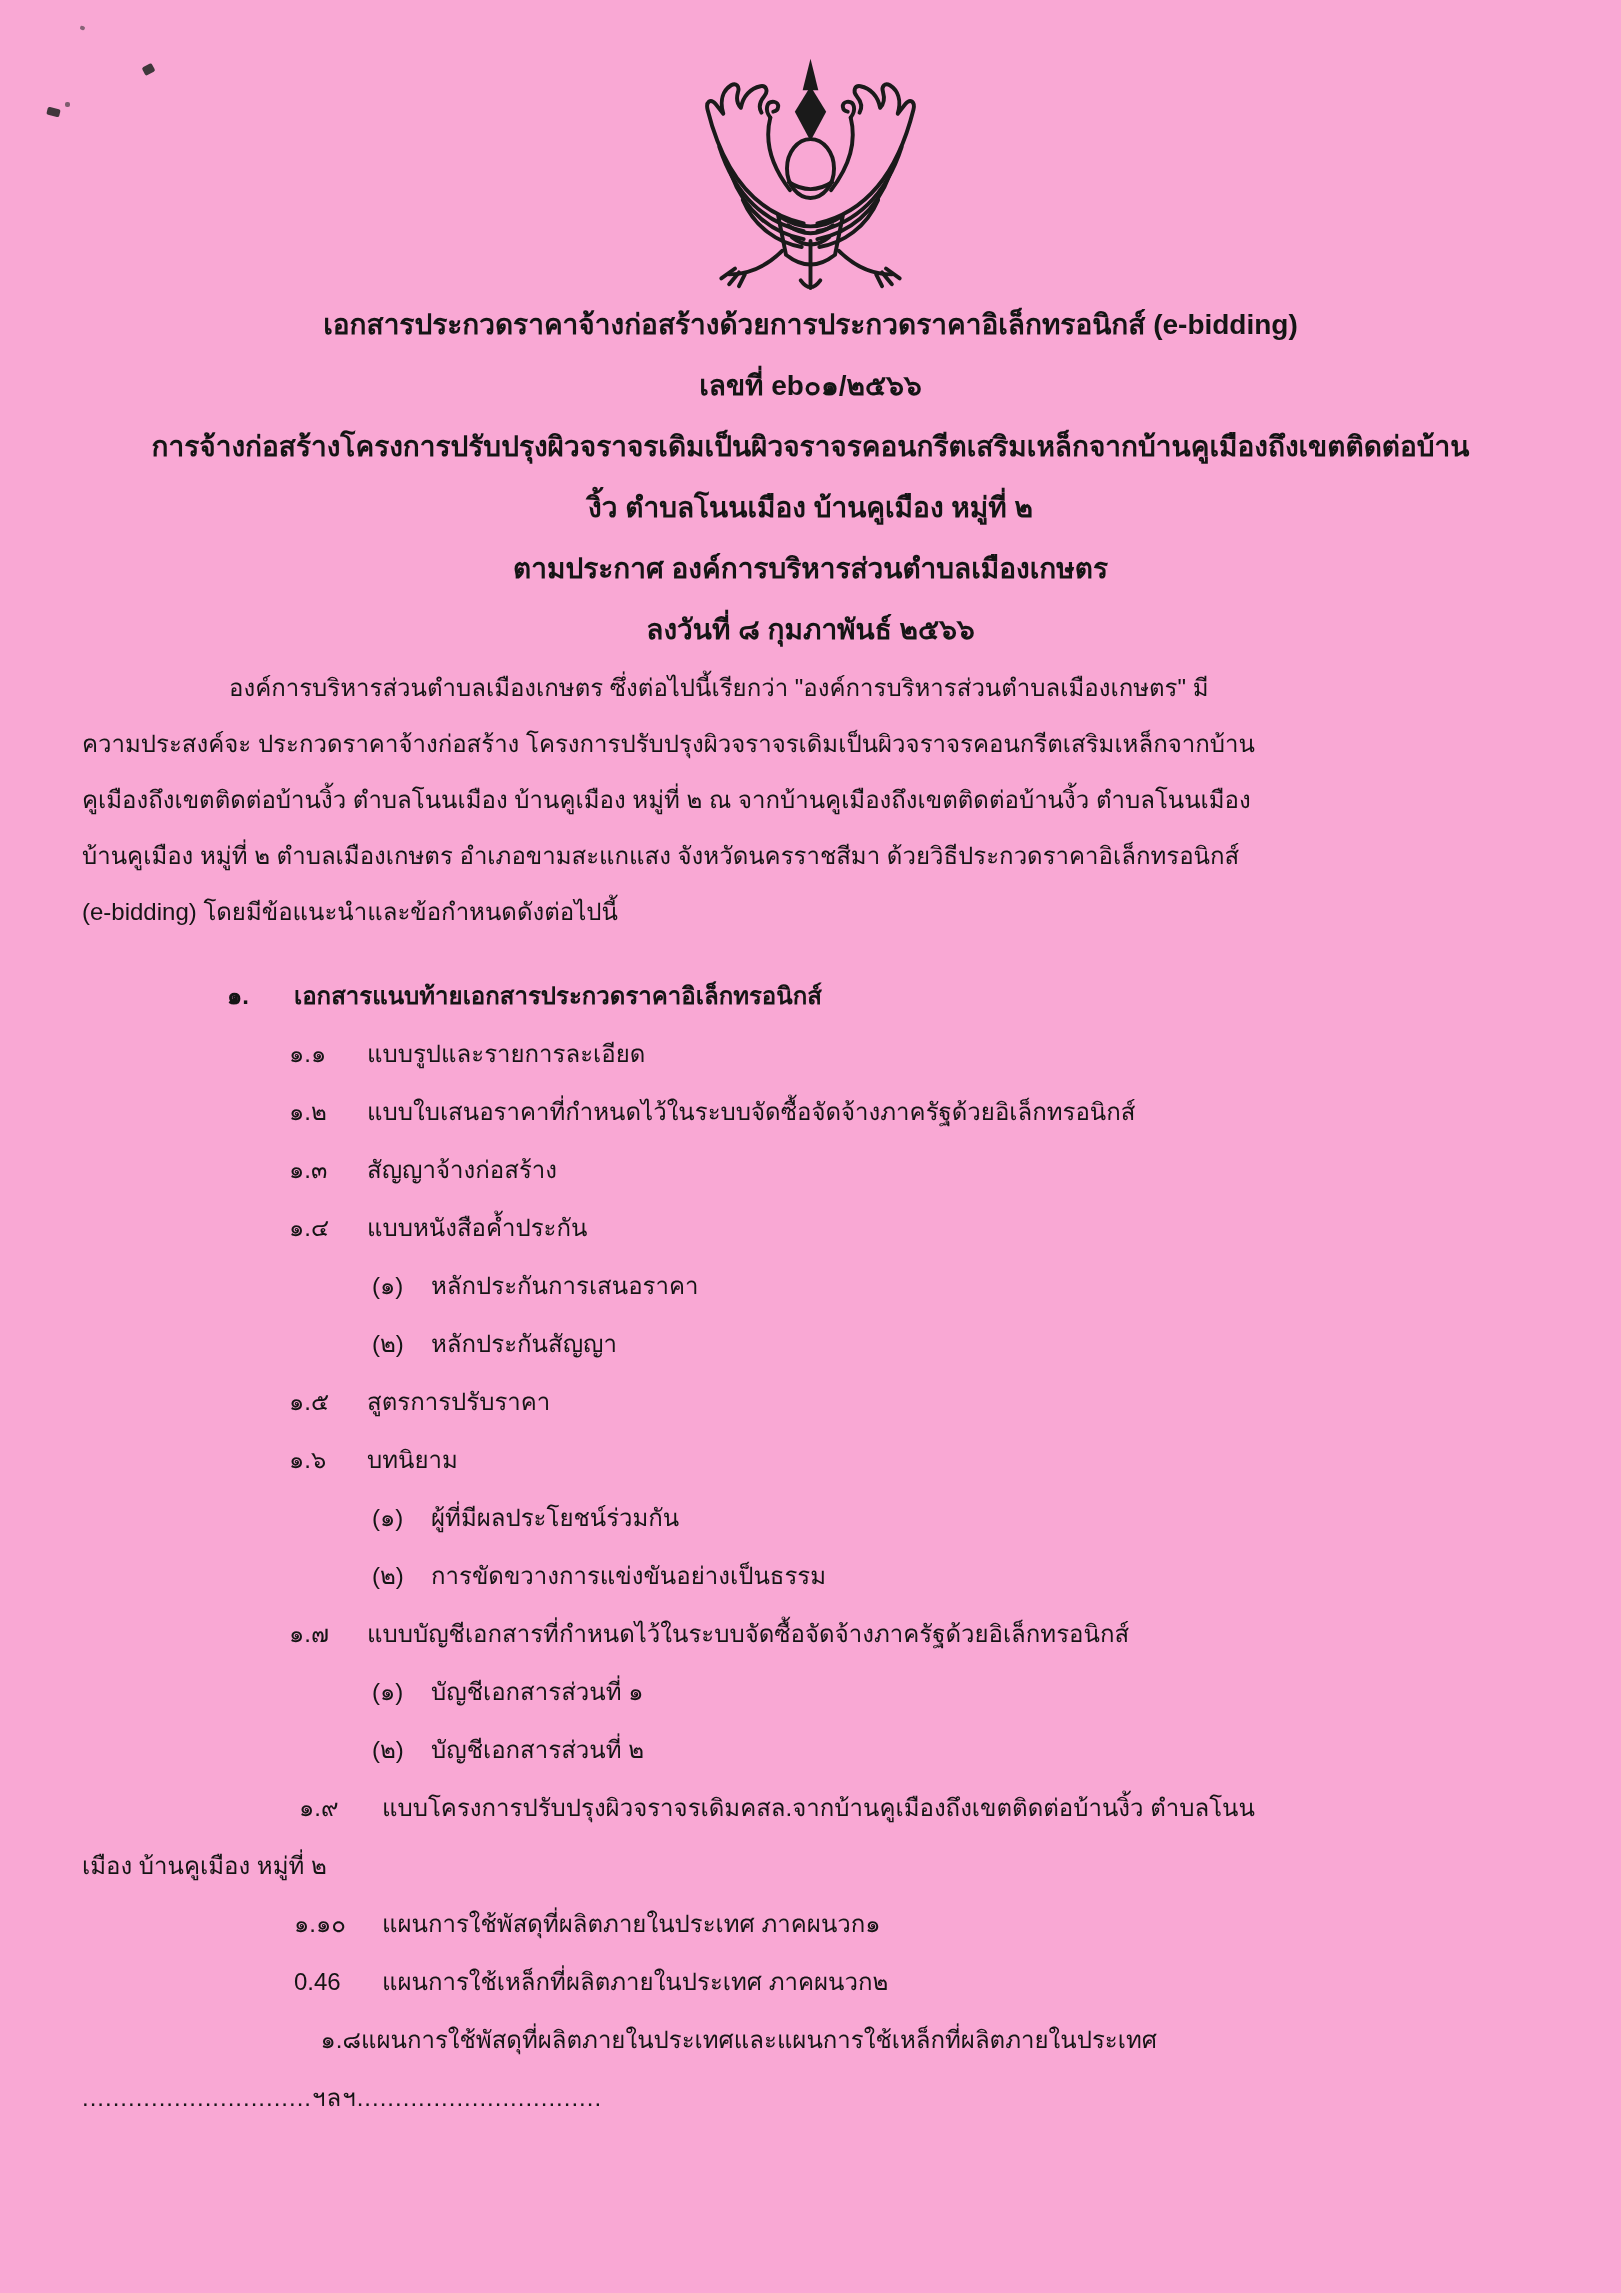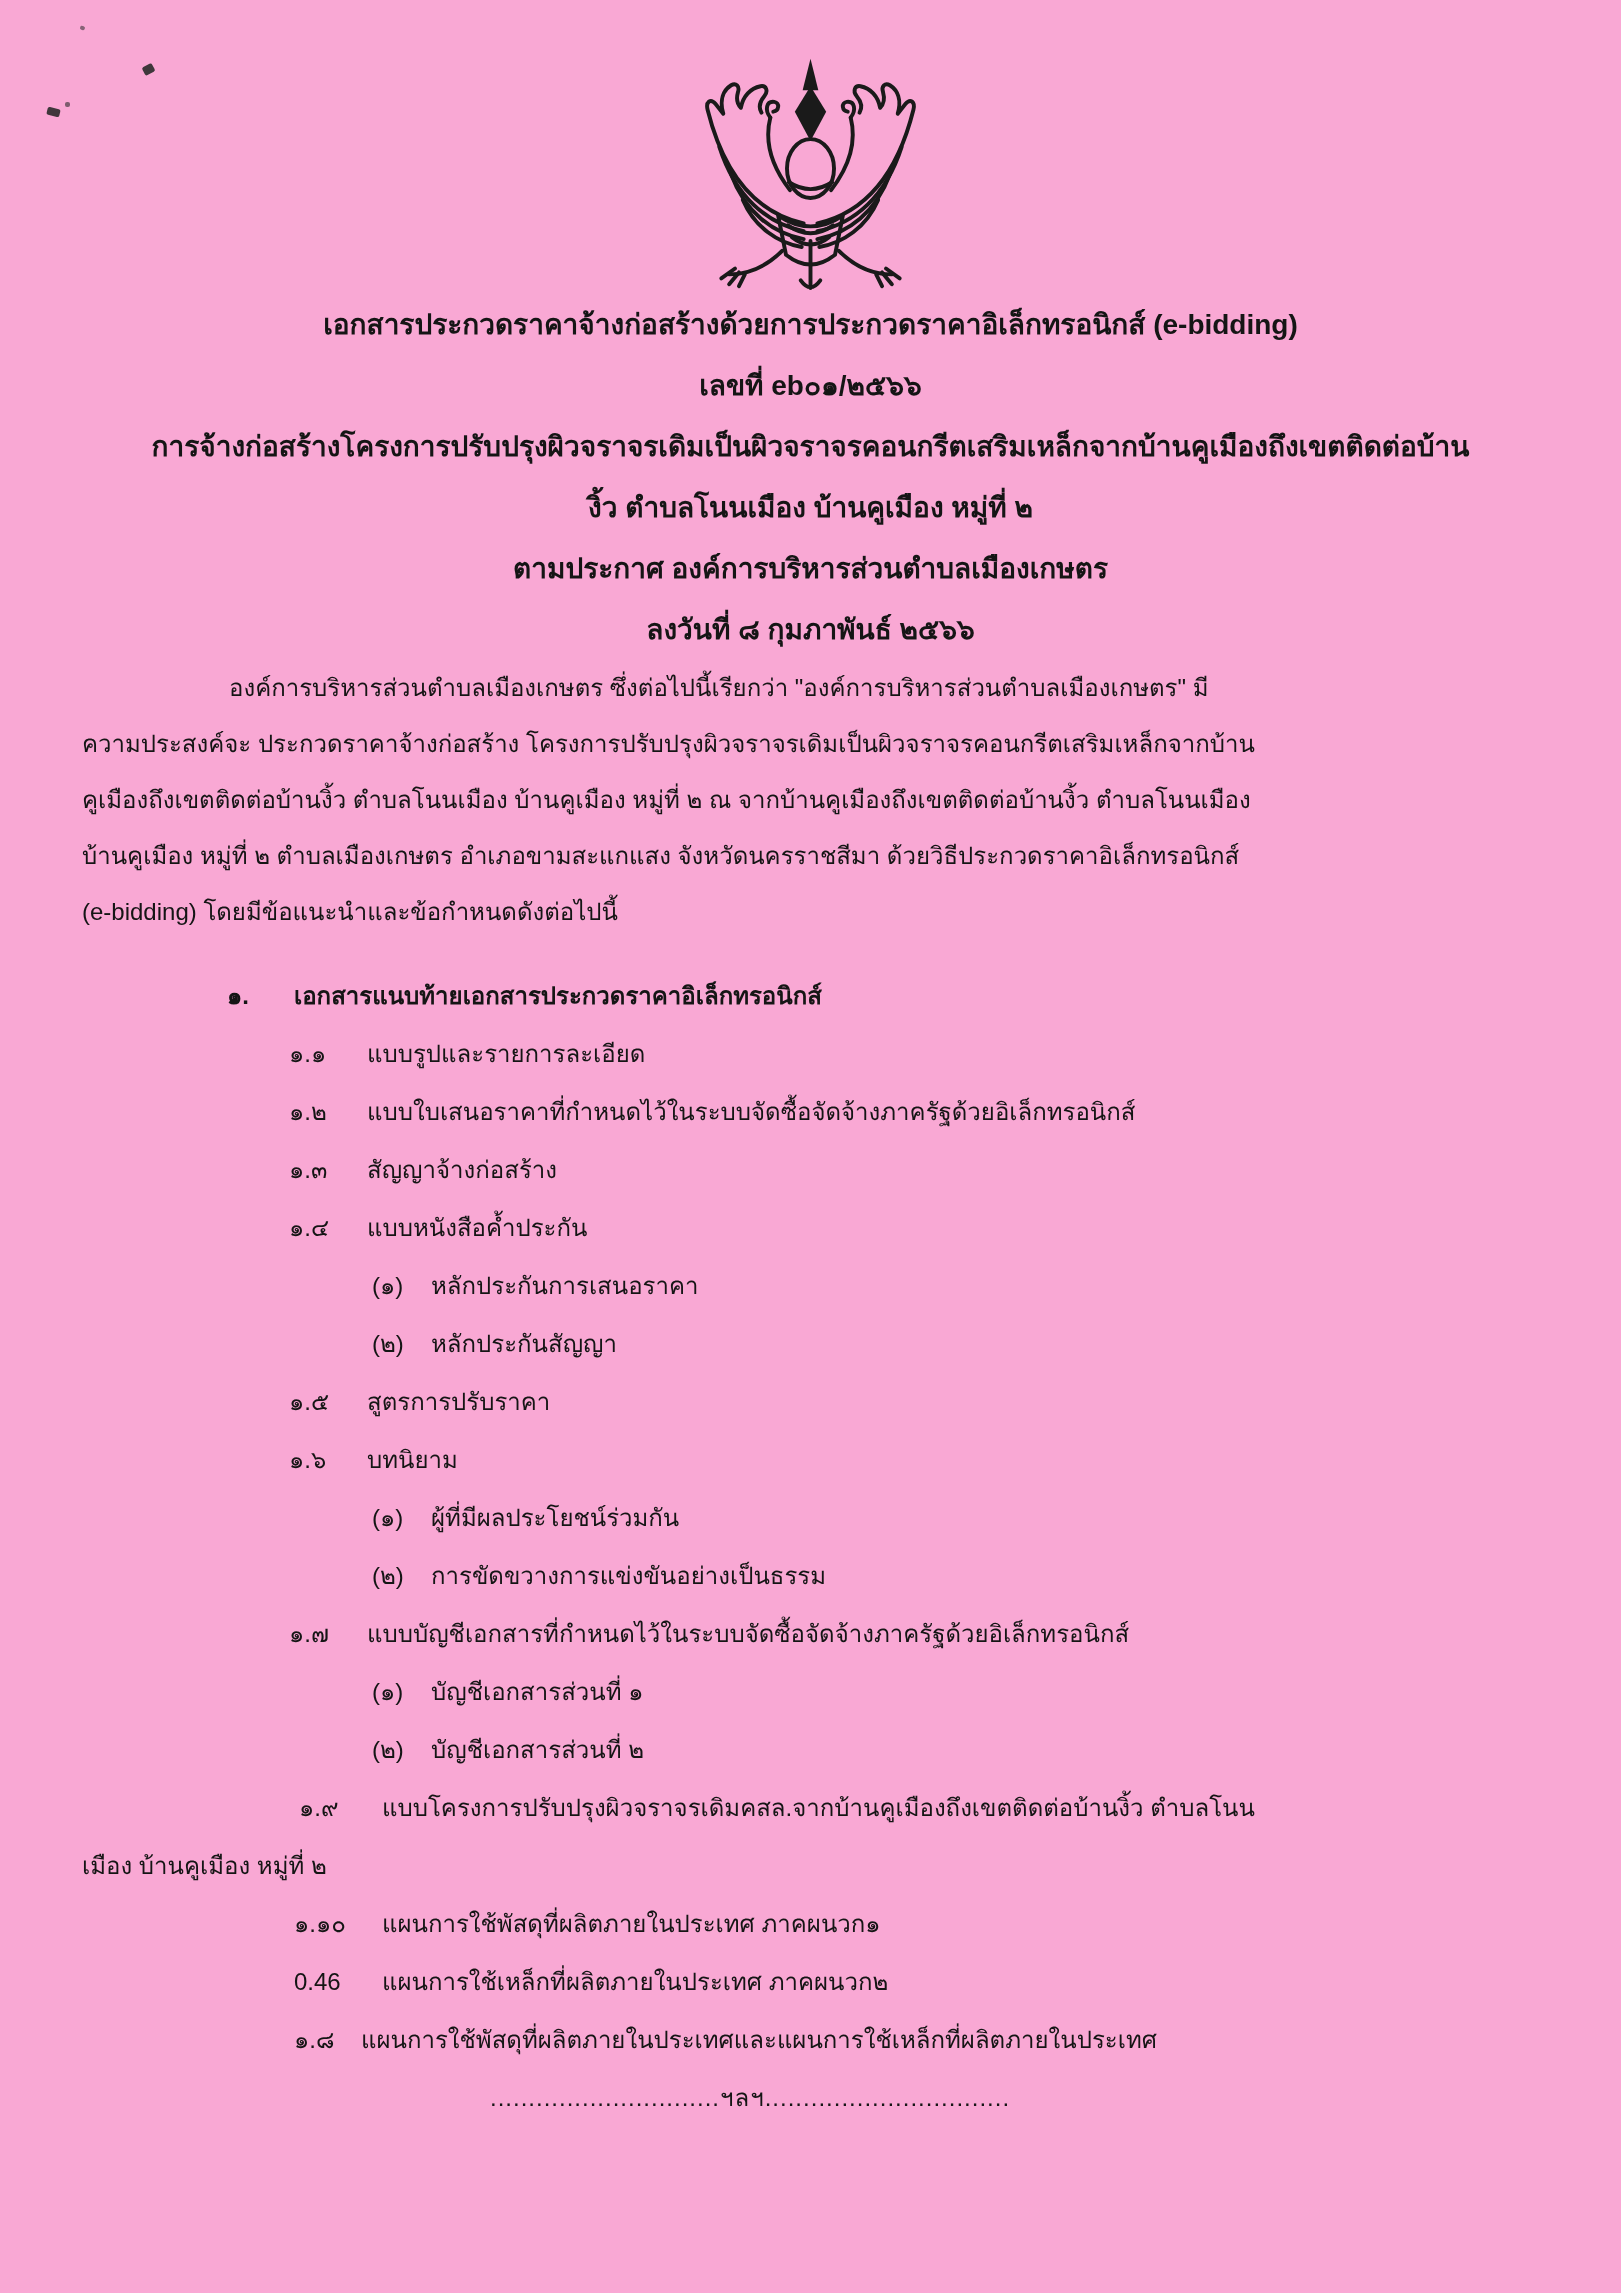--- a/index.html
+++ b/index.html
@@ -40,7 +40,7 @@
   .item1011{padding-left:212px;}
   .item1011 .num{width:88px;}
   .item8{padding-left:212px;}
-  .item8 .num{width:67px;}
+  .item8 .num{width:67px;text-align:right;}
   .cont-line{padding-left:0;}
   .etc-line{margin-left:408px;line-height:58px;letter-spacing:1px;}
 </style>

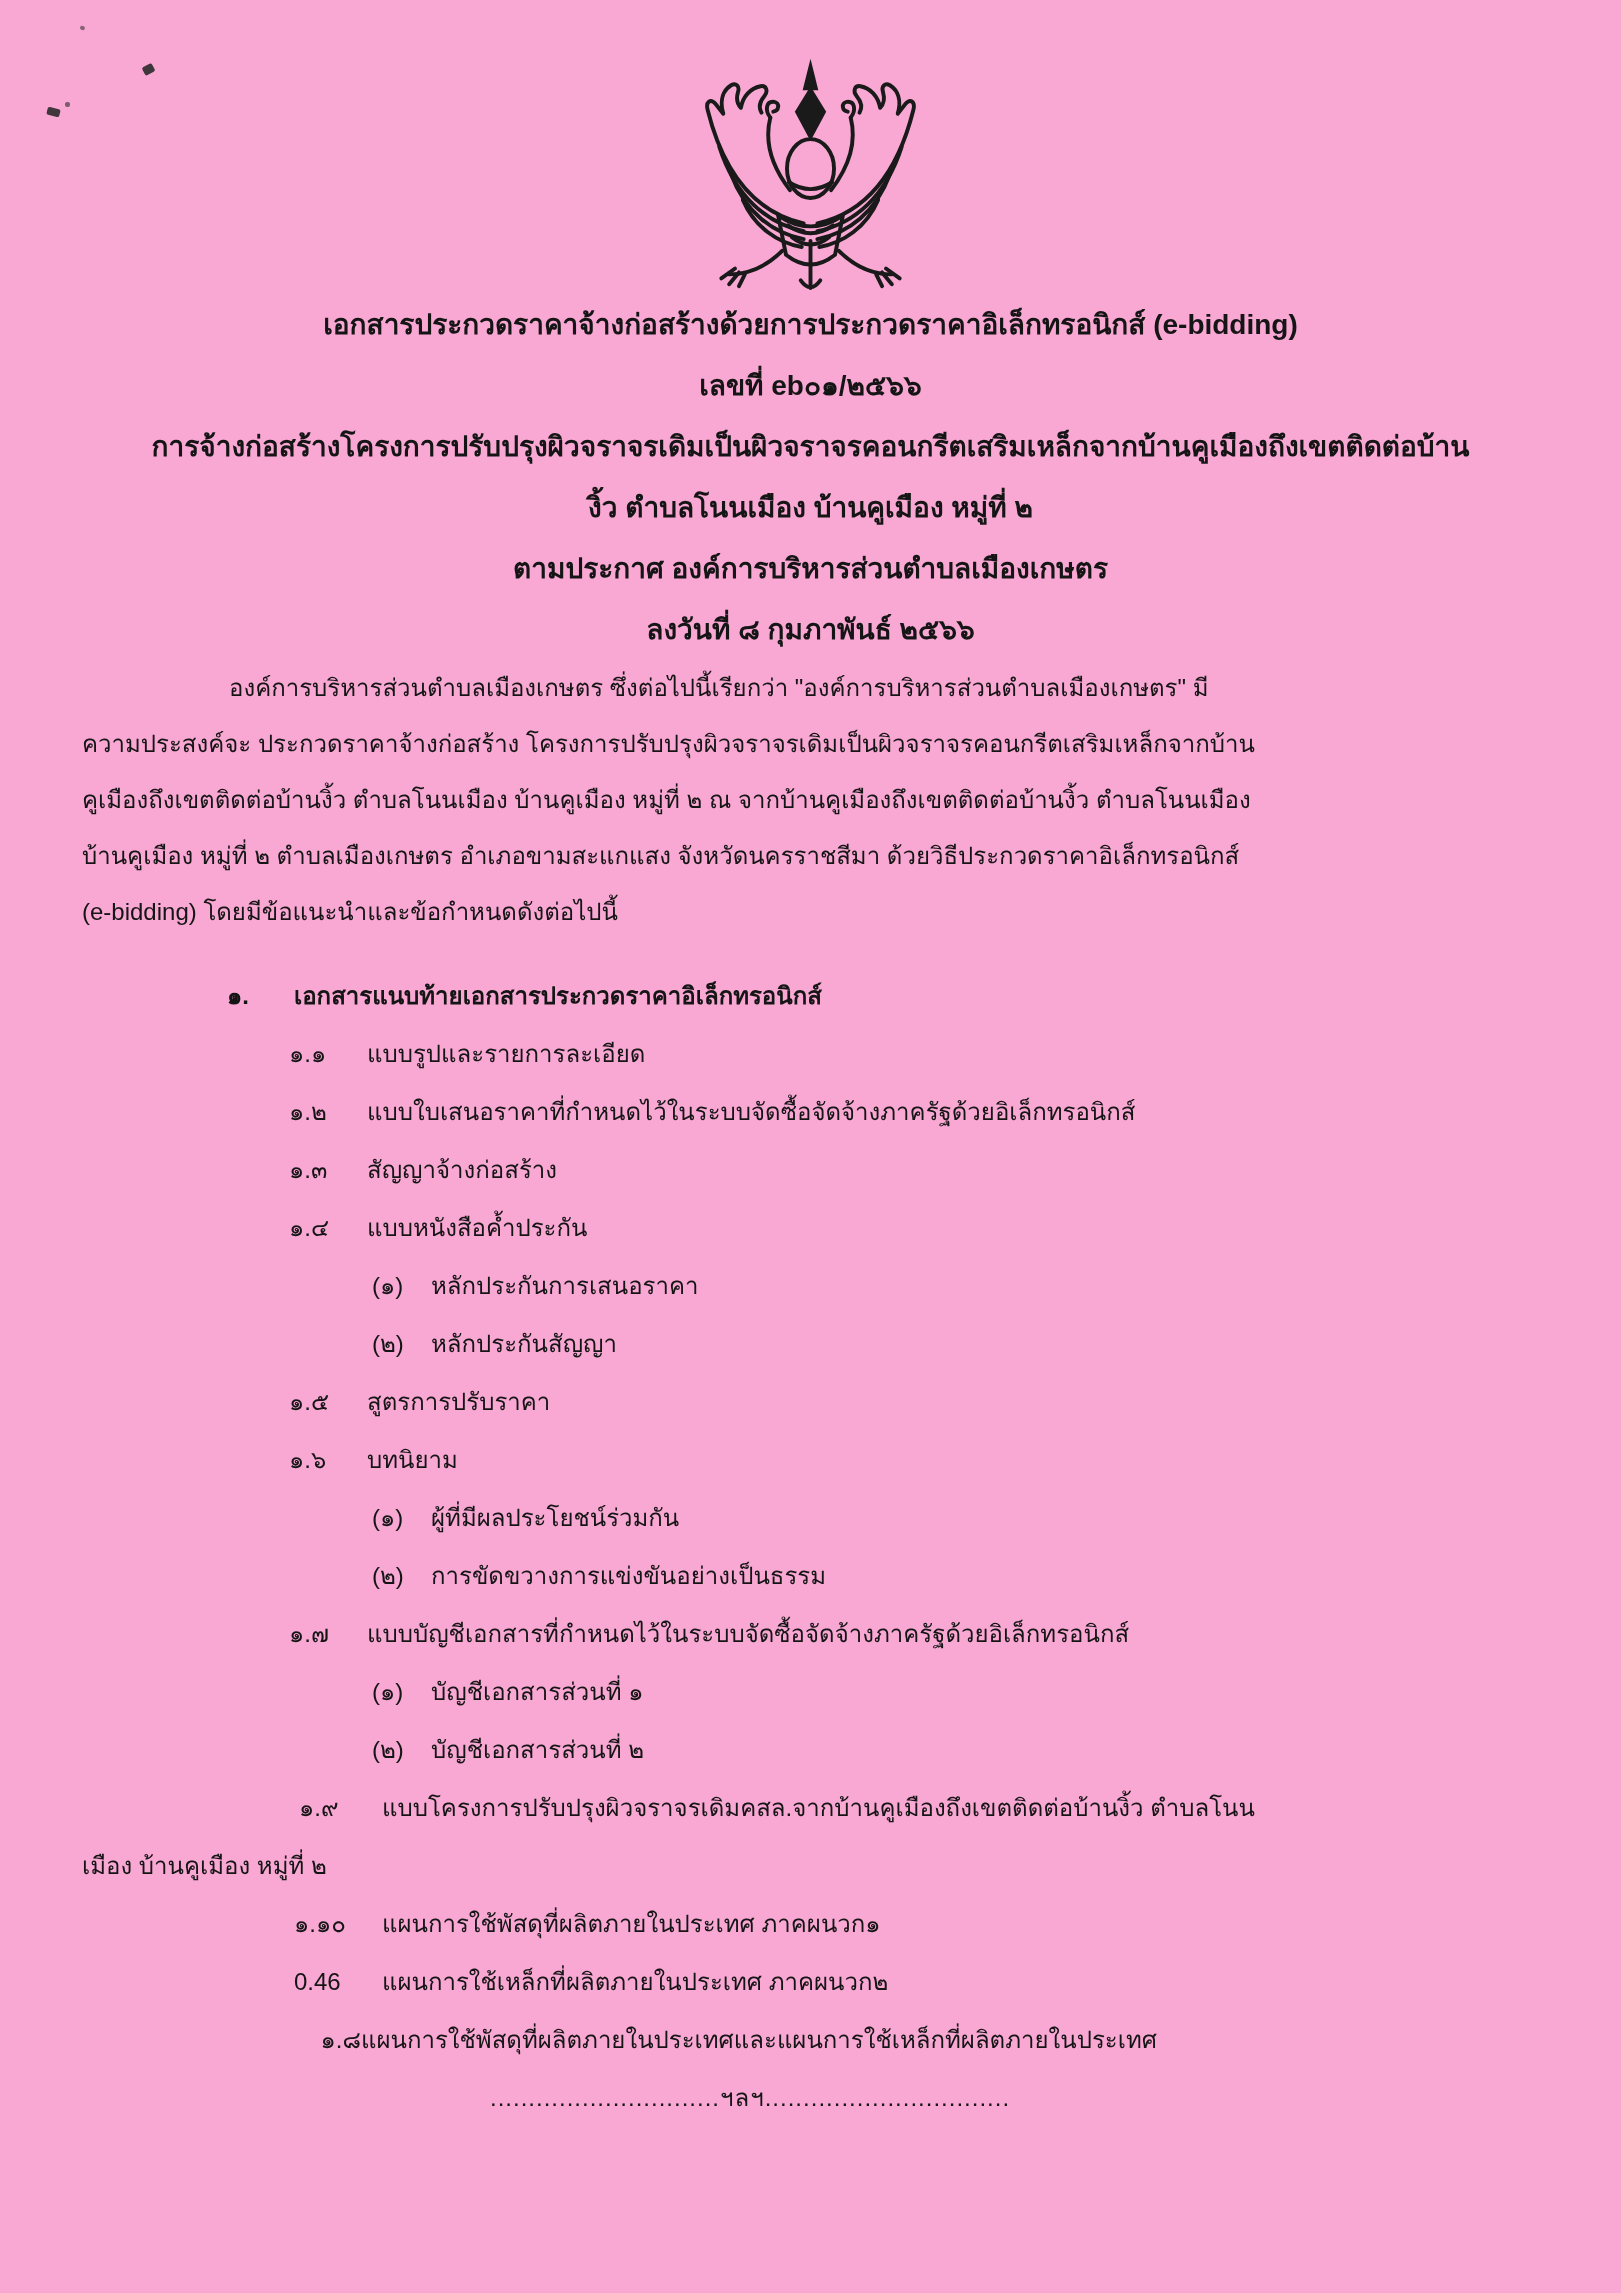--- a/index.html
+++ b/index.html
@@ -42,7 +42,7 @@
   .item8{padding-left:212px;}
   .item8 .num{width:67px;text-align:right;}
   .cont-line{padding-left:0;}
-  .etc-line{margin-left:408px;line-height:58px;letter-spacing:1px;}
+  .etc-line{line-height:58px;letter-spacing:1px;}
 </style>
 </head>
 <body>

